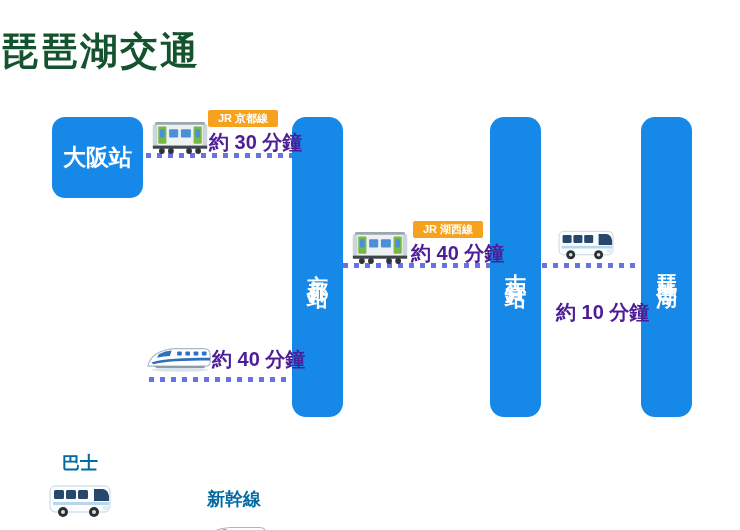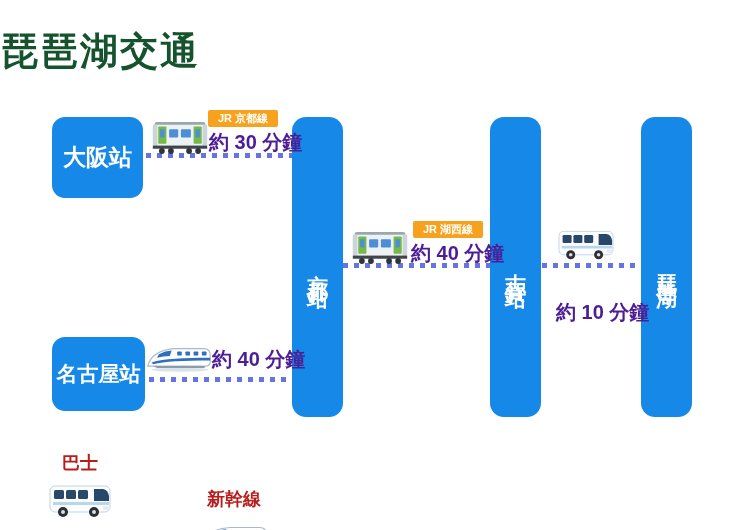--- a/index.html
+++ b/index.html
@@ -102,9 +102,6 @@
   <div class="station-box" style="left:52px;top:117px;width:91px;height:81px;">
     <span style="font-size:23px;">大阪站</span>
   </div>
-  <div class="station-box" style="left:52px;top:337px;width:93px;height:74px;">
-    <span style="font-size:21px;">名古屋站</span>
-  </div>
 
   <div class="station-bar" style="left:292px;">
     <span>京都站</span>

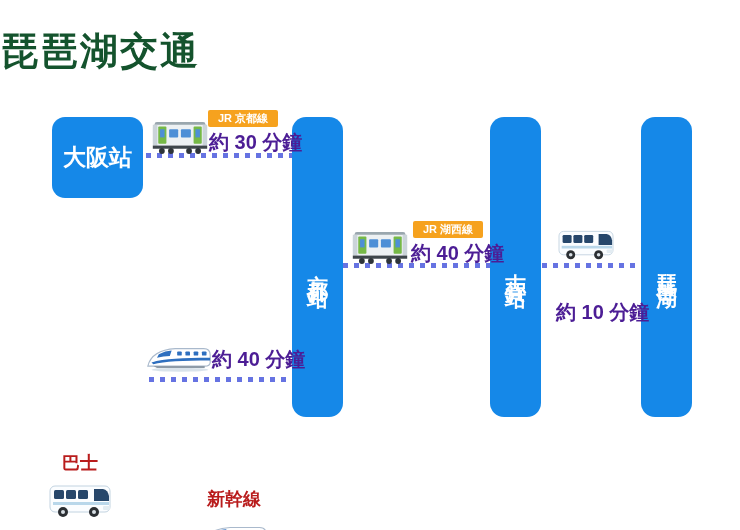--- a/index.html
+++ b/index.html
@@ -43,7 +43,7 @@
   }
   .icon{position:absolute;}
   .legend-item{position:absolute;width:72px;text-align:center;}
-  .legend-item .lbl{font-size:18px;font-weight:700;color:#b91c1c;display:block;}
+  .legend-item .lbl{font-size:18px;font-weight:700;color:#0369a1;display:block;}
   .legend-item svg{margin-top:4px;}
 </style>
 </head>

